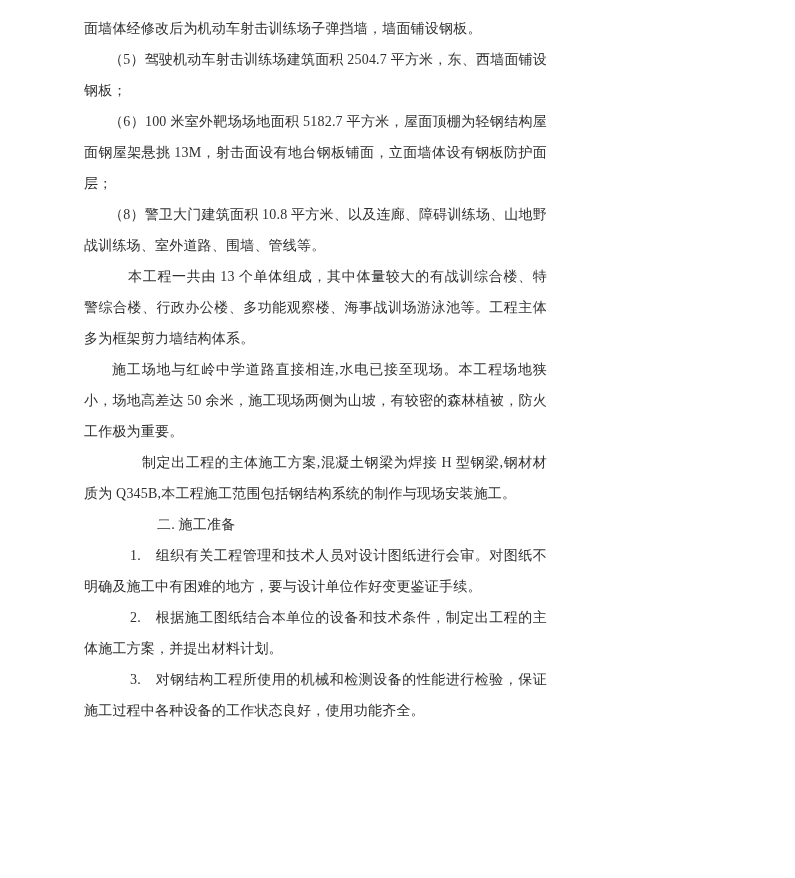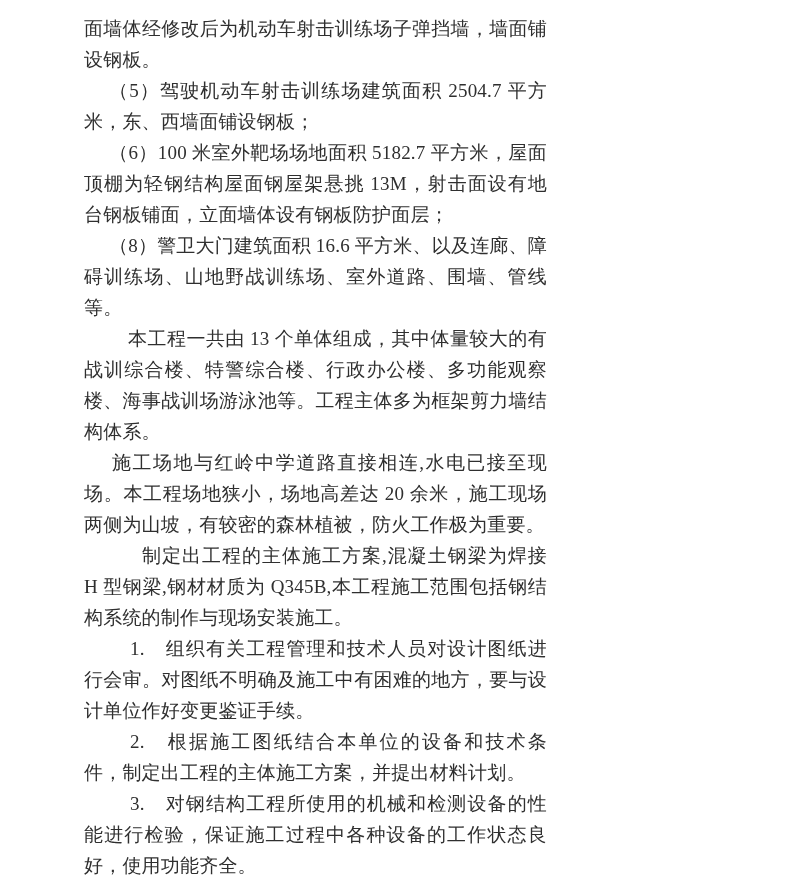--- a/index.html
+++ b/index.html
@@ -15,7 +15,7 @@
     background: #ffffff;
     padding: 13px 85px 0 84px;
     font-family: "Liberation Serif", "DejaVu Serif", serif;
-    font-size: 19px;
+    font-size: 14px;
     line-height: 31px;
     color: #2f2f2f;
     overflow: hidden;

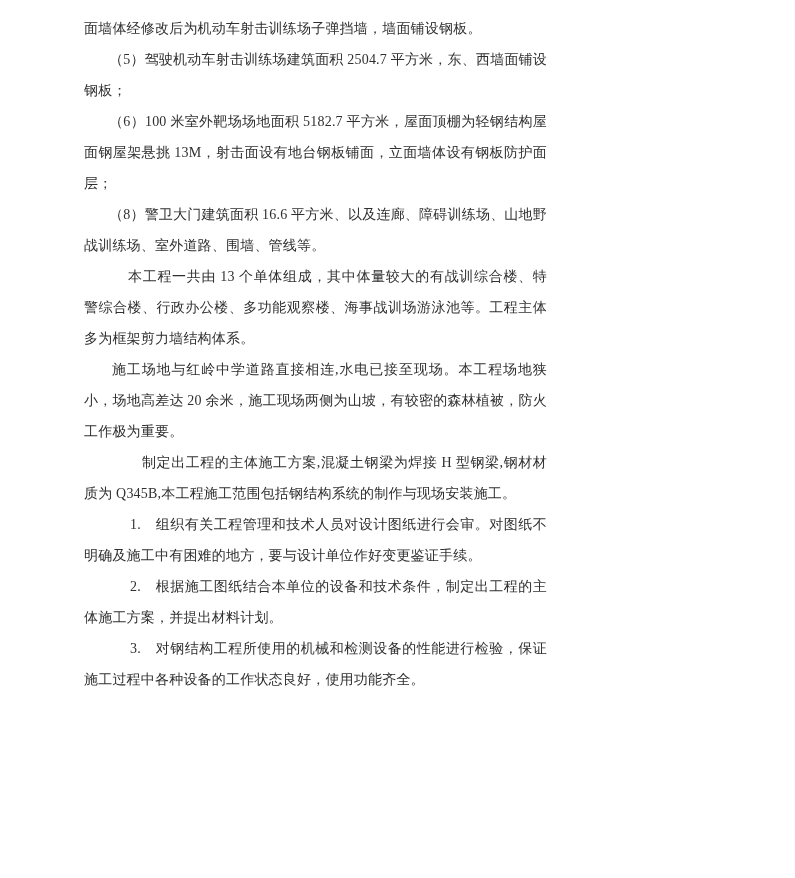--- a/index.html
+++ b/index.html
@@ -53,7 +53,7 @@
   <p class="p-item">（6）100 米室外靶场场地面积 5182.7 平方米，屋面顶棚为轻钢结构屋面钢屋架悬挑 13M，射击面设有地台钢板铺面，立面墙体设有钢板防护面层；</p>
 
 
-  <p class="p-item">（8）警卫大门建筑面积 16.6 平方米、以及连廊、障碍训练场、山地野战训练场、室外道路、围墙、管线等。</p>
+  <p class="p-item">（8）警卫大门建筑面积 10.8 平方米、以及连廊、障碍训练场、山地野战训练场、室外道路、围墙、管线等。</p>
 
   <p class="p-block-a">本工程一共由 13 个单体组成，其中体量较大的有战训综合楼、特警综合楼、行政办公楼、多功能观察楼、海事战训场游泳池等。工程主体多为框架剪力墙结构体系。</p>
 

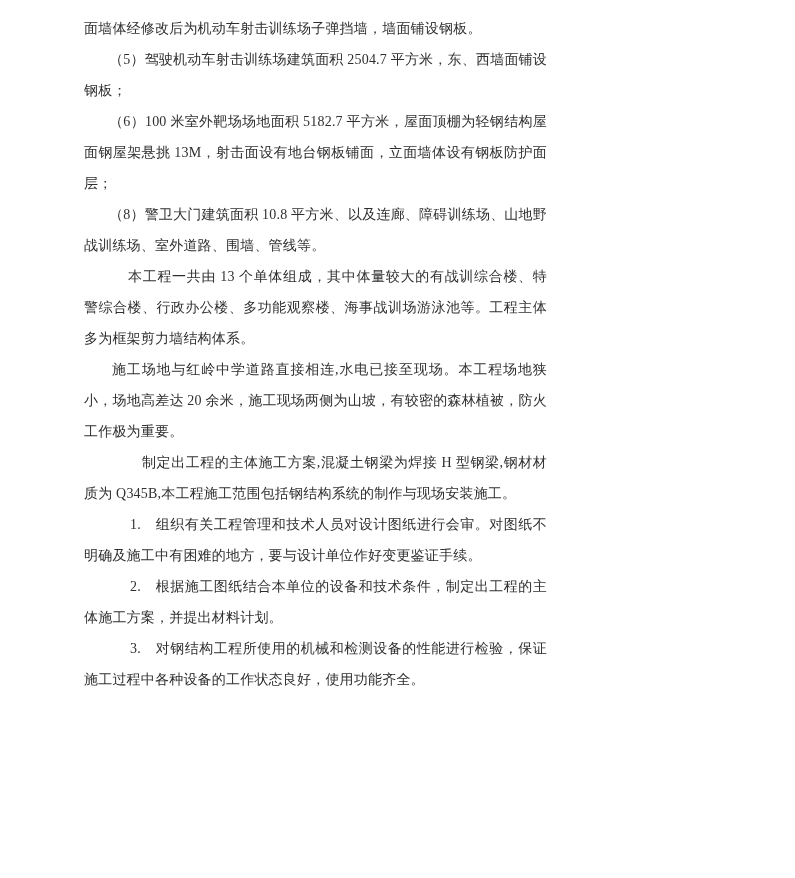--- a/index.html
+++ b/index.html
@@ -57,7 +57,7 @@
 
   <p class="p-block-a">本工程一共由 13 个单体组成，其中体量较大的有战训综合楼、特警综合楼、行政办公楼、多功能观察楼、海事战训场游泳池等。工程主体多为框架剪力墙结构体系。</p>
 
-  <p class="p-block-b">施工场地与红岭中学道路直接相连,水电已接至现场。本工程场地狭小，场地高差达 20 余米，施工现场两侧为山坡，有较密的森林植被，防火工作极为重要。</p>
+  <p class="p-block-b">施工场地与红岭中学道路直接相连,水电已接至现场。本工程场地狭小，场地高差达 50 余米，施工现场两侧为山坡，有较密的森林植被，防火工作极为重要。</p>
 
   <p class="p-run">制定出工程的主体施工方案,混凝土钢梁为焊接 H 型钢梁,钢材材质为 Q345B,本工程施工范围包括钢结构系统的制作与现场安装施工。</p>
 

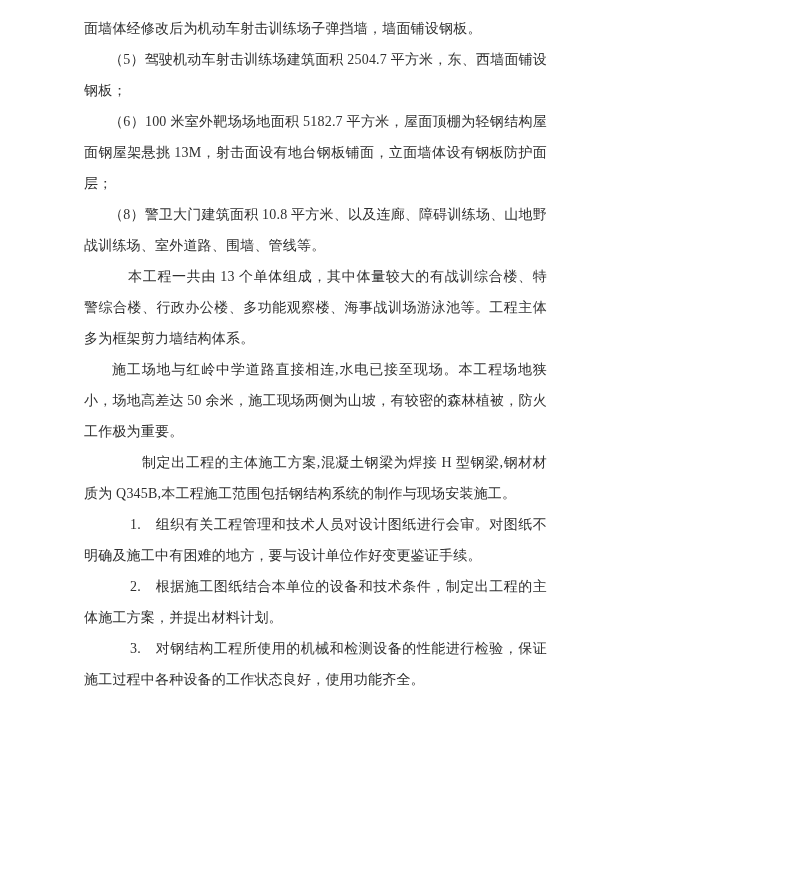--- a/index.html
+++ b/index.html
@@ -61,6 +61,7 @@
 
   <p class="p-run">制定出工程的主体施工方案,混凝土钢梁为焊接 H 型钢梁,钢材材质为 Q345B,本工程施工范围包括钢结构系统的制作与现场安装施工。</p>
 
+  <p class="p-heading">二. 施工准备</p>
 
   <p class="p-num gap-lg">1.　组织有关工程管理和技术人员对设计图纸进行会审。对图纸不明确及施工中有困难的地方，要与设计单位作好变更鉴证手续。</p>
 

